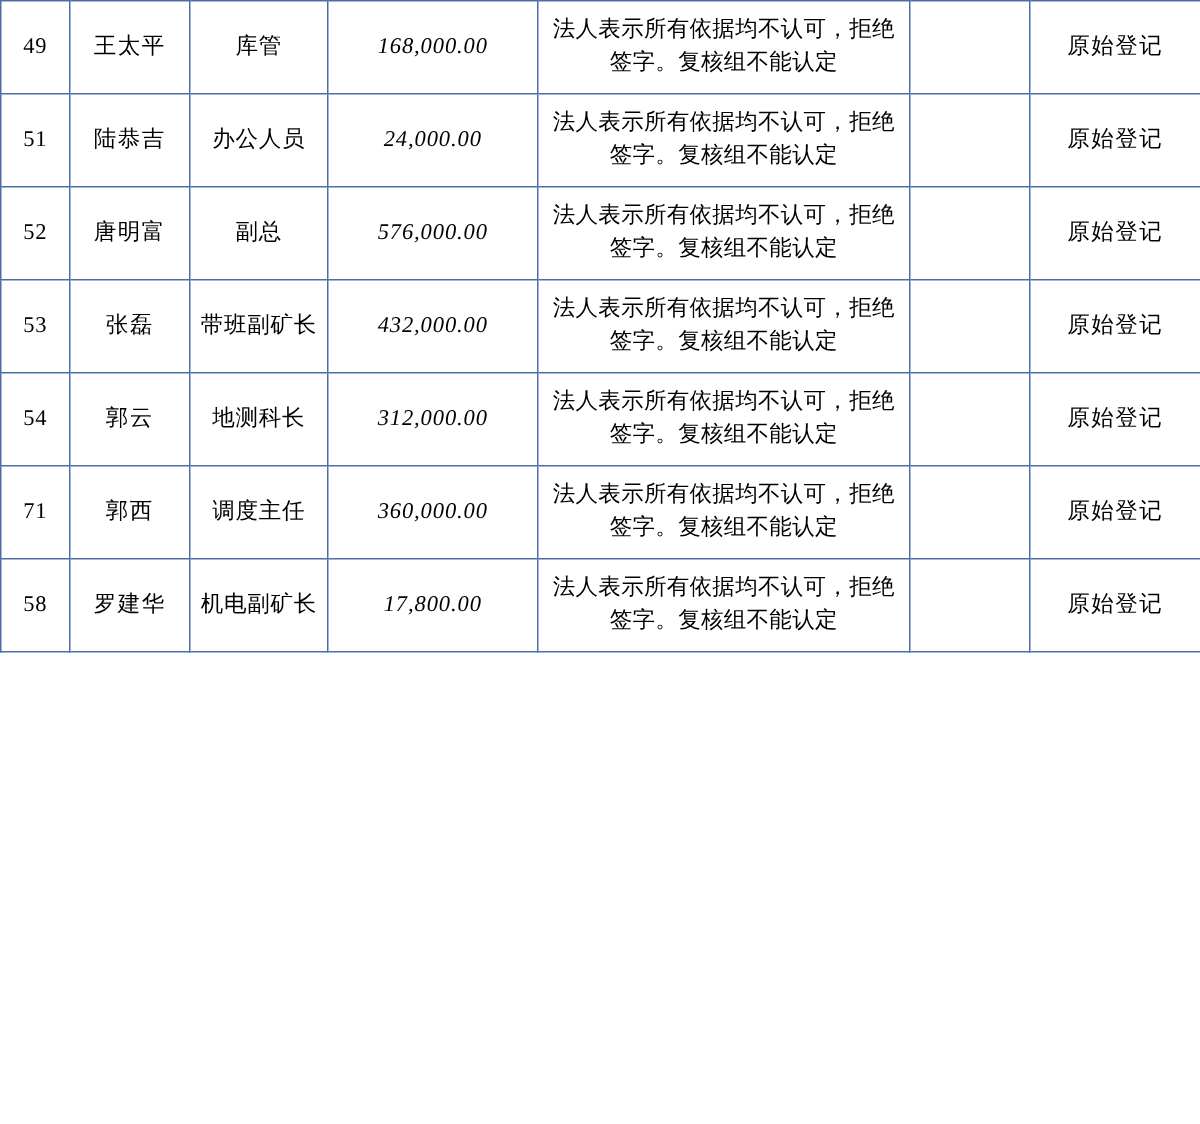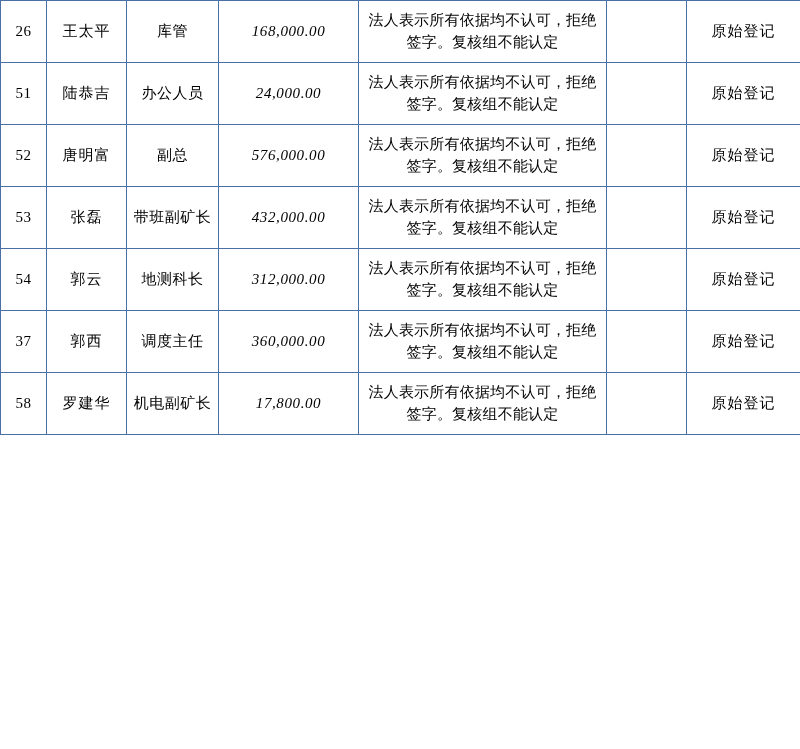--- a/index.html
+++ b/index.html
@@ -96,7 +96,7 @@
     </colgroup>
     <tbody>
       <tr class="rowh">
-        <td class="index">26</td>
+        <td class="index">49</td>
         <td class="name">王太平</td>
         <td class="role">库管</td>
         <td class="amount">168,000.00</td>

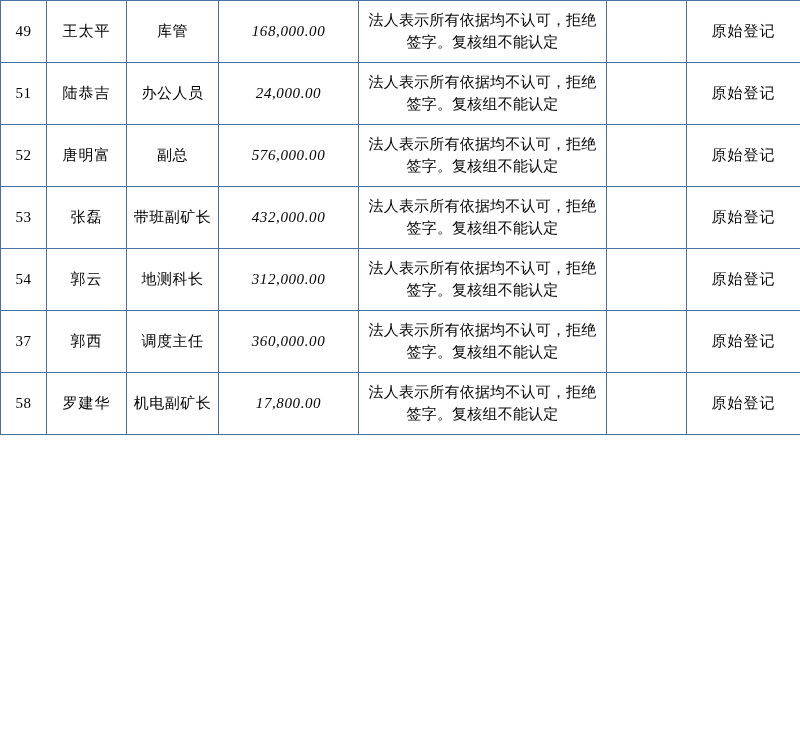--- a/index.html
+++ b/index.html
@@ -141,7 +141,7 @@
         <td class="status">原始登记</td>
       </tr>
       <tr class="rowh">
-        <td class="index">37</td>
+        <td class="index">71</td>
         <td class="name">郭西</td>
         <td class="role">调度主任</td>
         <td class="amount">360,000.00</td>

